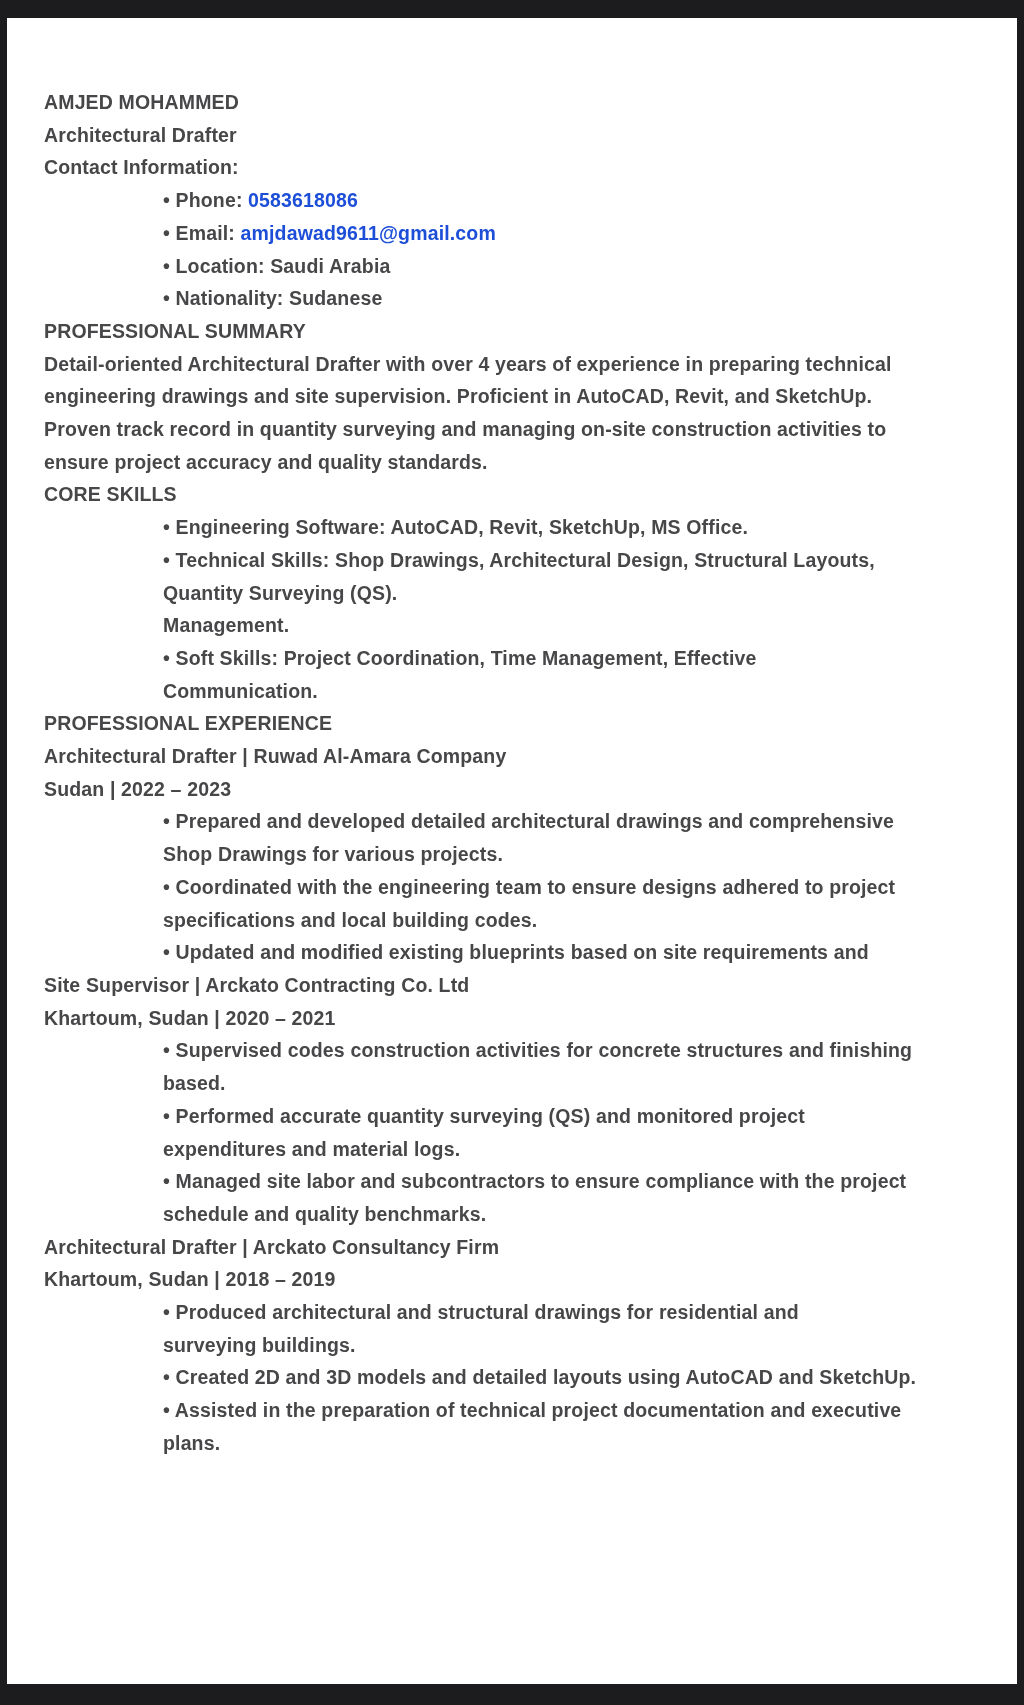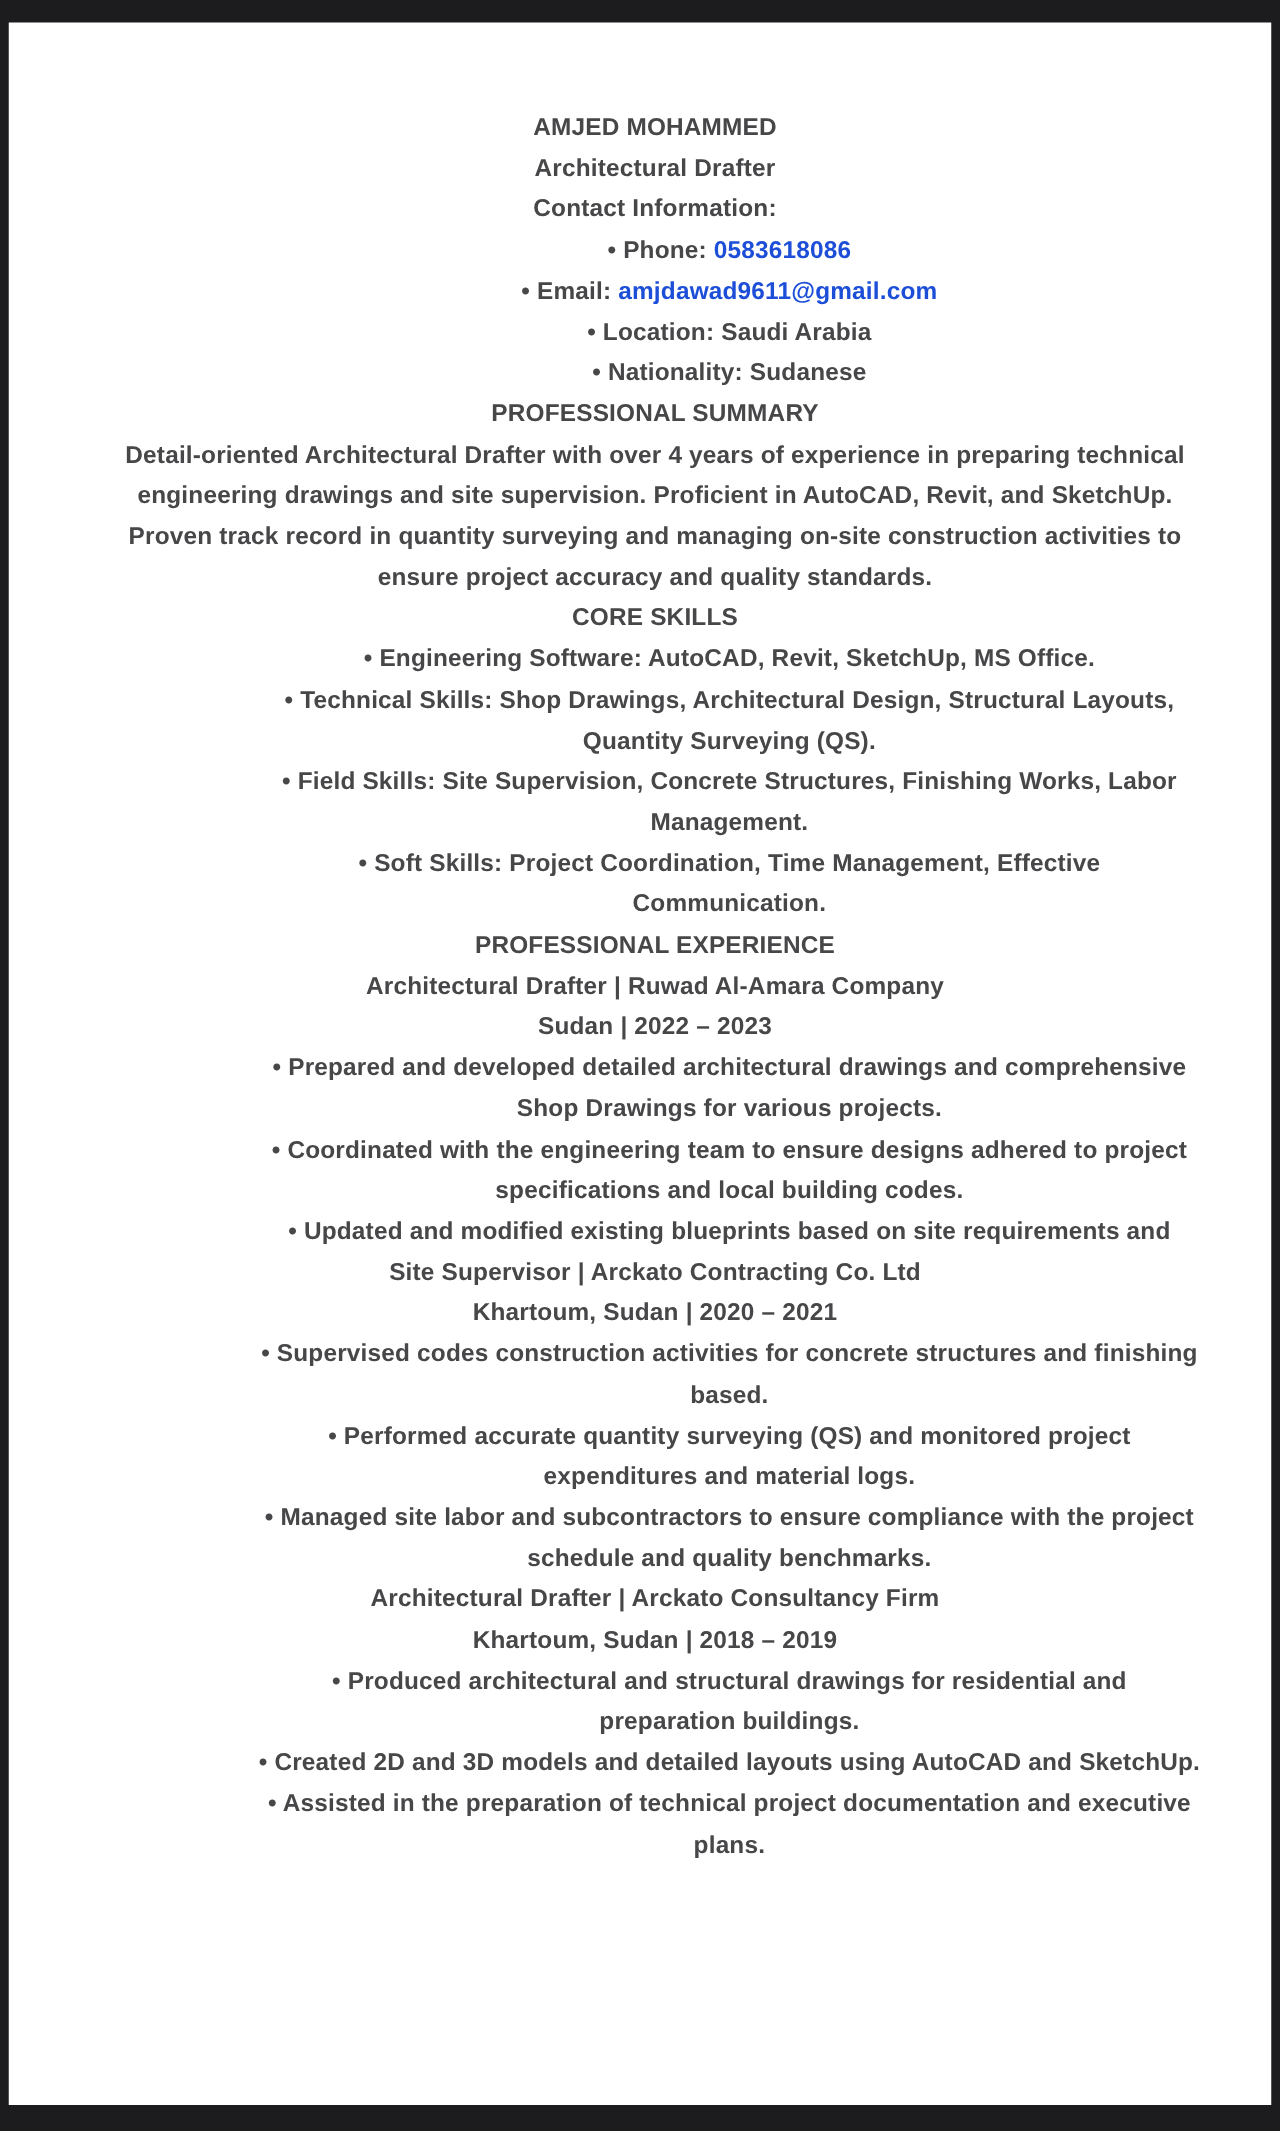--- a/index.html
+++ b/index.html
@@ -16,7 +16,7 @@
     font-weight:bold; font-size:19.5px; line-height:32.7px; color:#474749;
     letter-spacing:0.15px;
   }
-  .line { white-space:nowrap;text-align:center; }
+  .line { white-space:nowrap; }
   .indent { padding-left:119px; }
   .link { color:#1d4ed8; }
 </style>

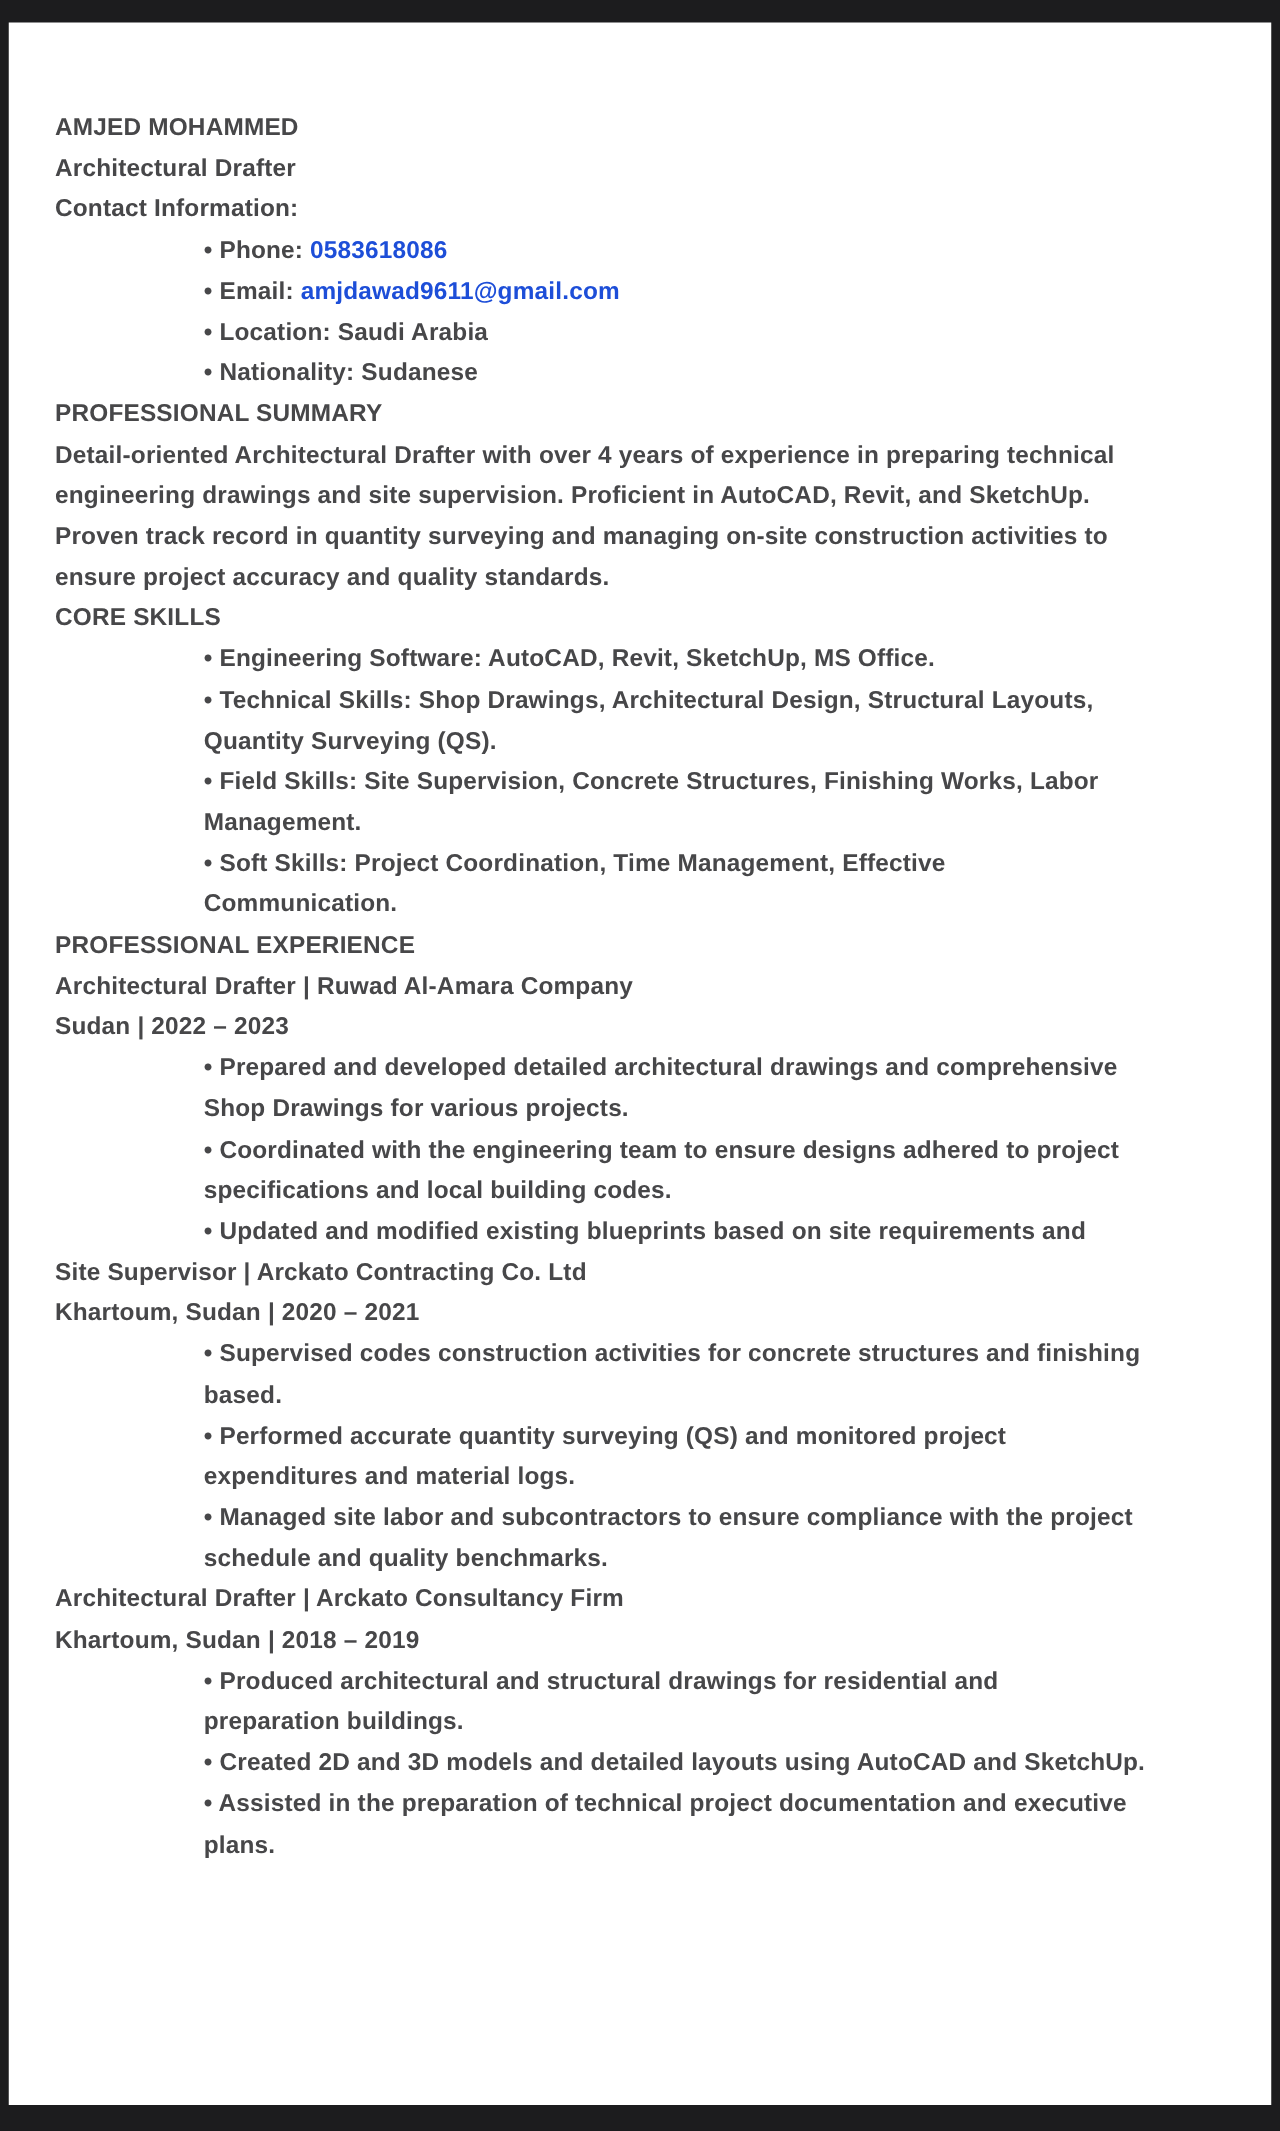--- a/index.html
+++ b/index.html
@@ -48,7 +48,6 @@
     <div class="line indent">• Engineering Software: AutoCAD, Revit, SketchUp, MS Office.</div>
     <div class="line indent">• Technical Skills: Shop Drawings, Architectural Design, Structural Layouts,</div>
     <div class="line indent">Quantity Surveying (QS).</div>
-    <div class="line indent">• Field Skills: Site Supervision, Concrete Structures, Finishing Works, Labor</div>
     <div class="line indent">Management.</div>
     <div class="line indent">• Soft Skills: Project Coordination, Time Management, Effective</div>
     <div class="line indent">Communication.</div>

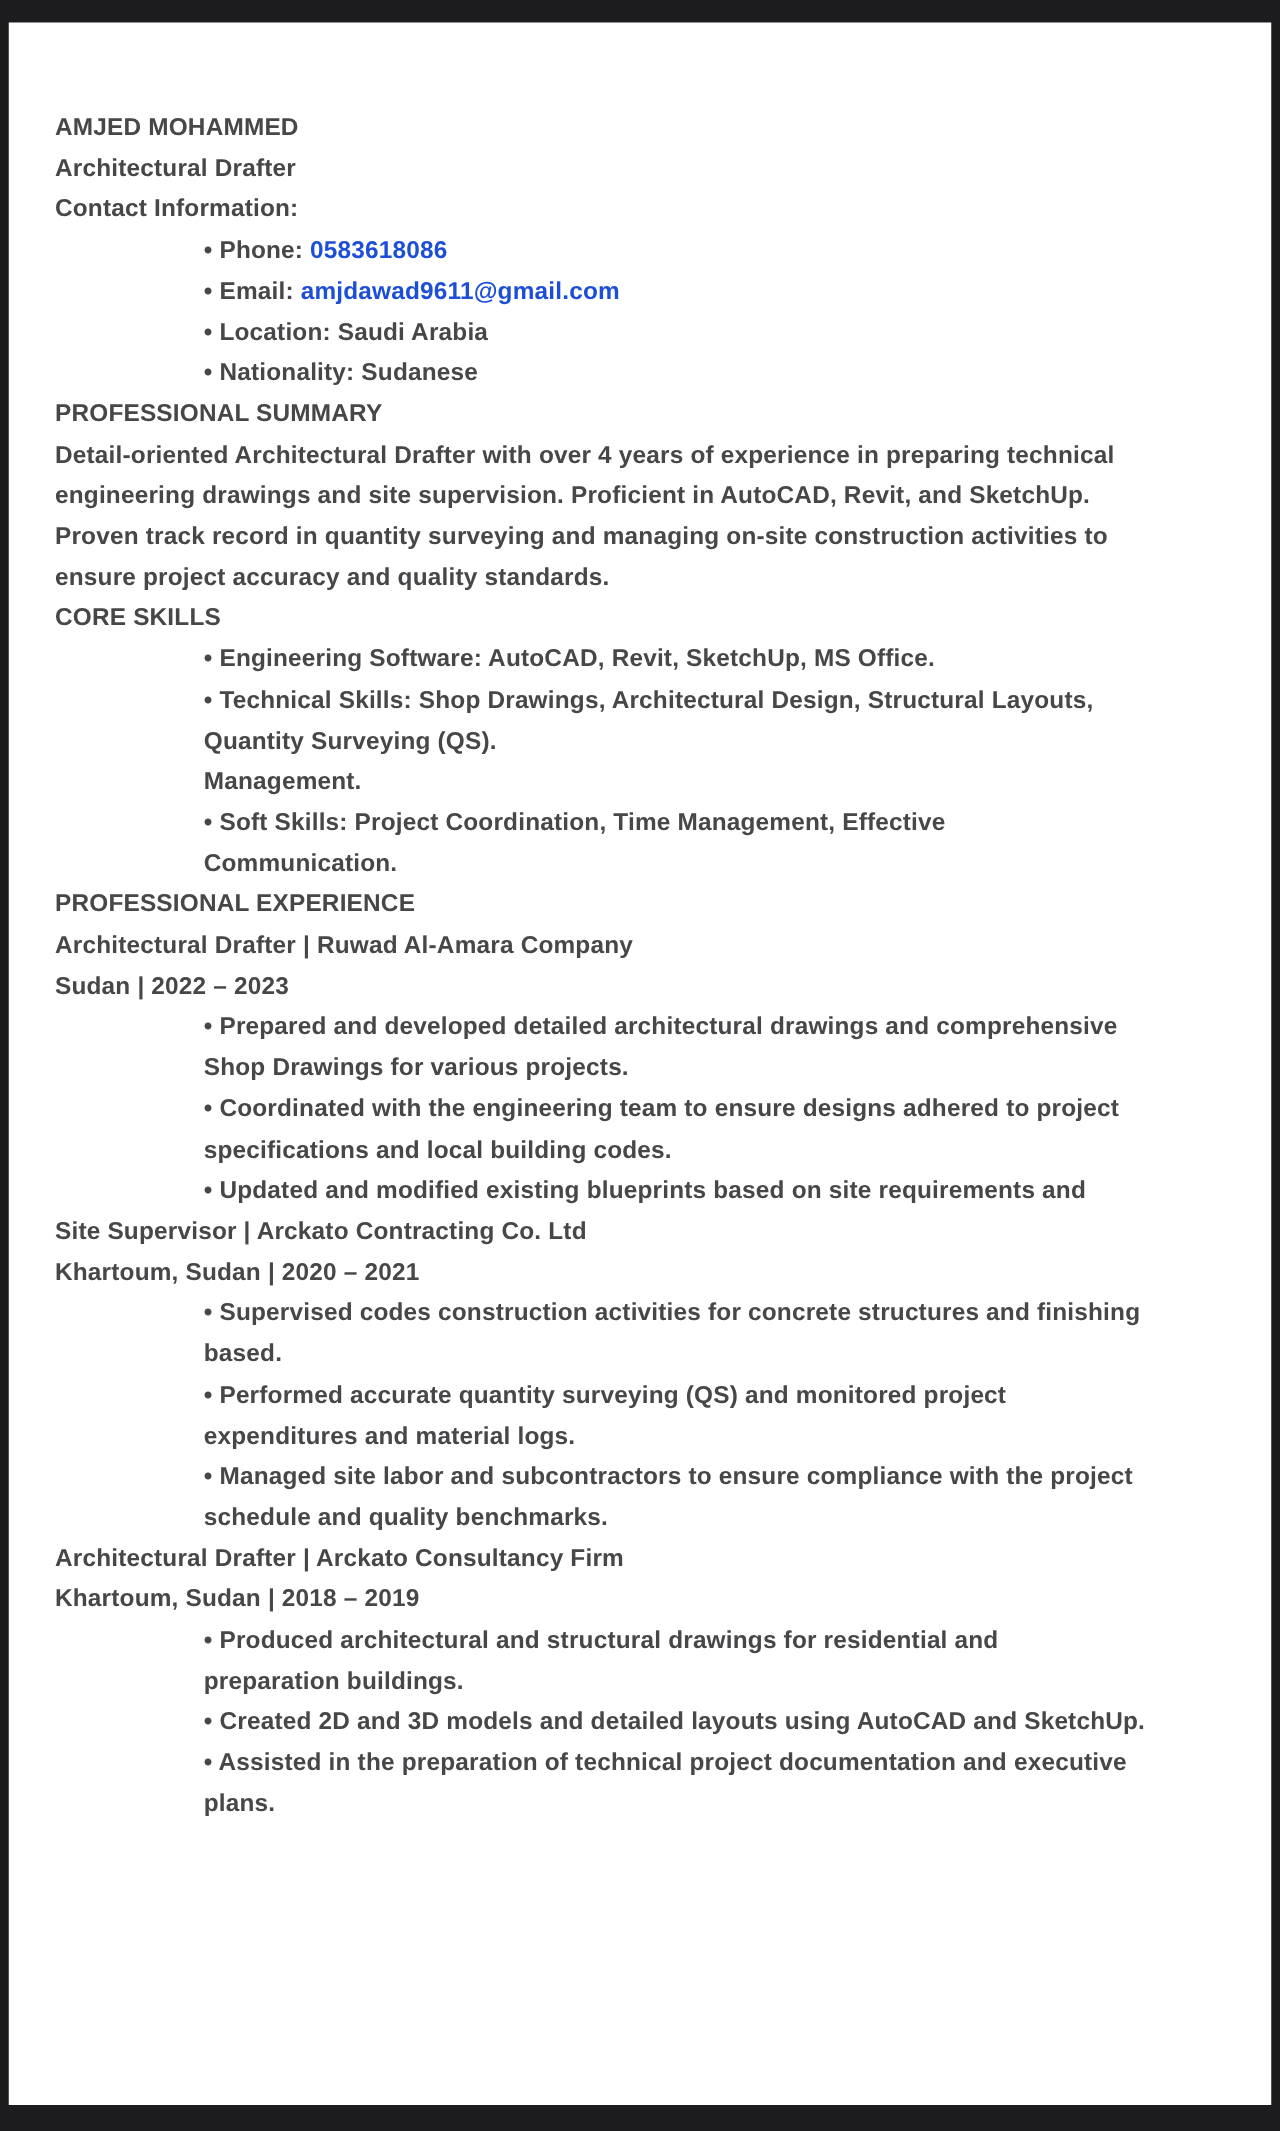--- a/index.html
+++ b/index.html
@@ -74,7 +74,7 @@
     <div class="line">Architectural Drafter | Arckato Consultancy Firm</div>
     <div class="line">Khartoum, Sudan | 2018 – 2019</div>
     <div class="line indent">• Produced architectural and structural drawings for residential and</div>
-    <div class="line indent">preparation buildings.</div>
+    <div class="line indent">surveying buildings.</div>
     <div class="line indent">• Created 2D and 3D models and detailed layouts using AutoCAD and SketchUp.</div>
     <div class="line indent">• Assisted in the preparation of technical project documentation and executive</div>
     <div class="line indent">plans.</div>

